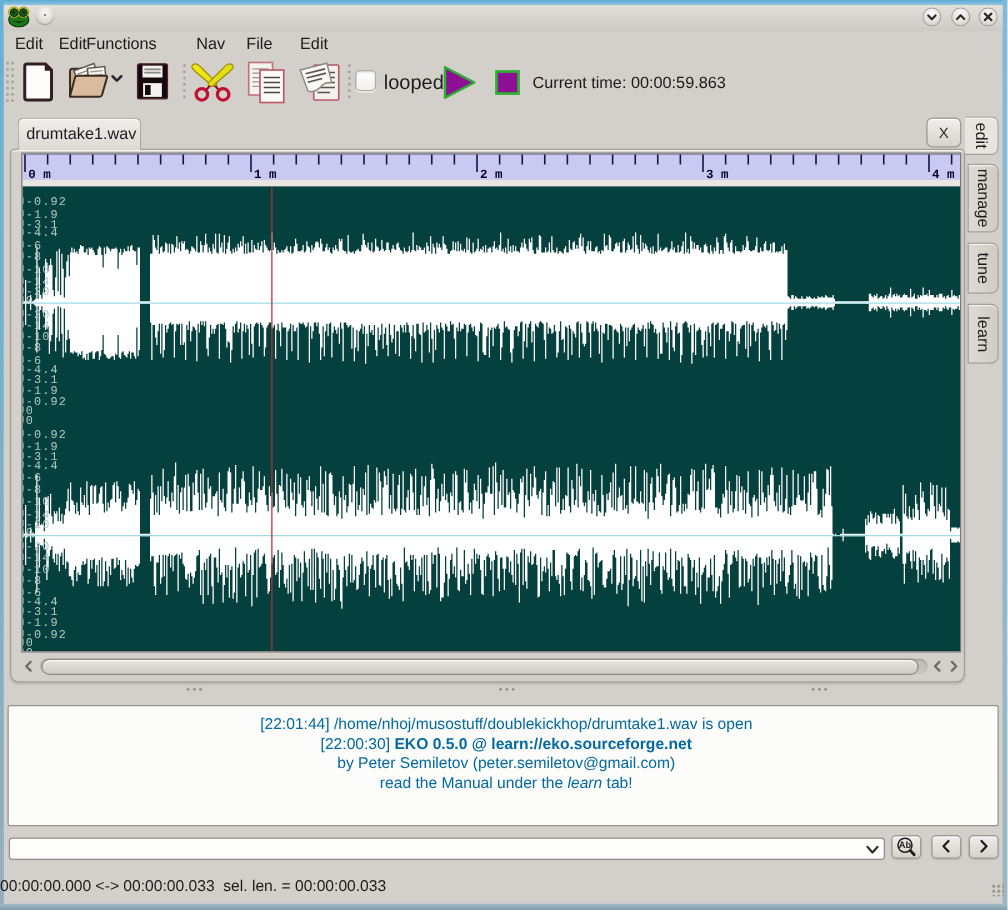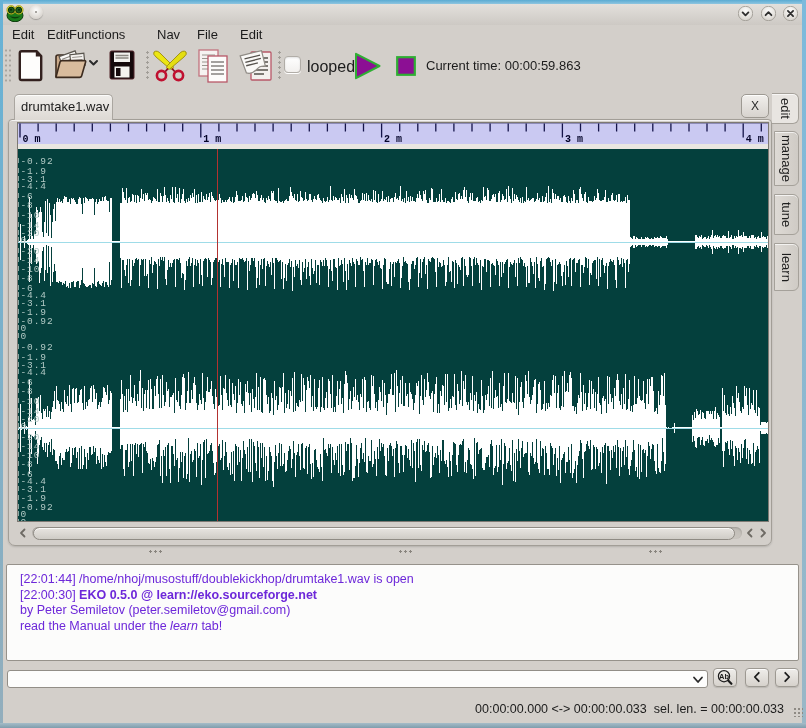--- a/index.html
+++ b/index.html
@@ -260,7 +260,7 @@
 background-image:radial-gradient(circle,#89857e 1px,rgba(0,0,0,0) 1.2px);background-size:5px 3px;"></div><div style="position:absolute;left:648px;top:550px;width:14px;height:3px;
 background-image:radial-gradient(circle,#89857e 1px,rgba(0,0,0,0) 1.2px);background-size:5px 3px;"></div>
 <div style="position:absolute;left:6px;top:564px;width:793px;height:97px;background:#fcfcfb;border:1px solid #96928b;border-radius:2px;"></div>
-<div style="position:absolute;left:20px;top:572px;width:770px;font-size:12.5px;color:#6d28d9;line-height:15.5px;">
+<div style="position:absolute;left:20px;top:572px;width:770px;font-size:12.5px;color:#0369a1;line-height:15.5px;text-align:center;">
 [22:01:44] /home/nhoj/musostuff/doublekickhop/drumtake1.wav is open<br>
 [22:00:30] <b>EKO 0.5.0 @ learn://eko.sourceforge.net</b><br>
 by Peter Semiletov (peter.semiletov@gmail.com)<br>

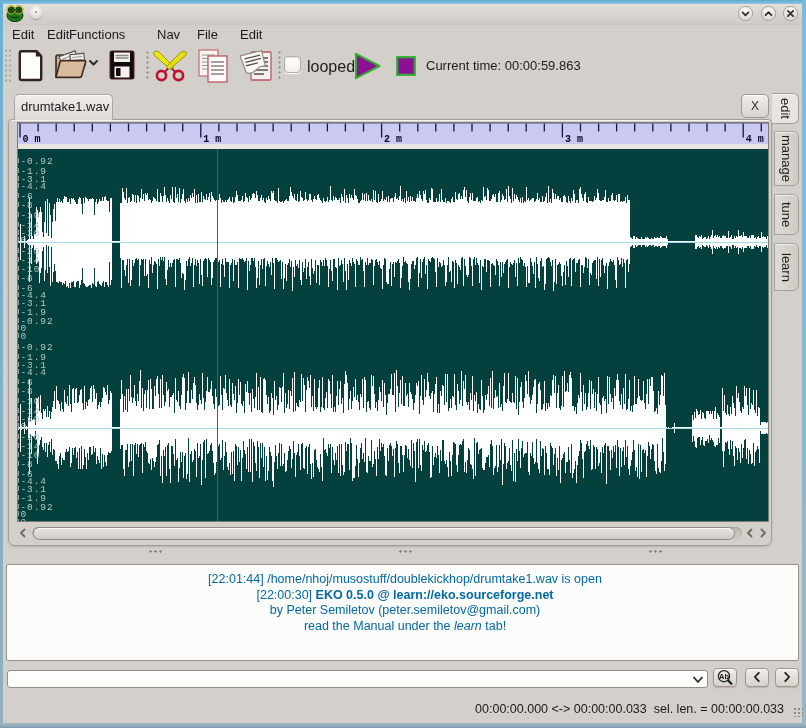--- a/index.html
+++ b/index.html
@@ -282,7 +282,7 @@
 background:linear-gradient(#efedea,#d6d2cc);border:1px solid #9d9992;box-shadow:inset 0 1px 0 rgba(255,255,255,.85),0 1px 1px rgba(0,0,0,.12);"></div><svg width="12" height="12" viewBox="0 0 12 12" style="position:absolute;left:781px;top:671px">
 <path d="M4.2 1.8 8.2 6 4.2 10.2" fill="none" stroke="#1d1d1d" stroke-width="1.8" stroke-linecap="round" stroke-linejoin="round"></path>
     </svg>
-<div style="position:absolute;left:0;top:702px;width:784px;text-align:right;font-size:12.5px;color:#1c1c1c;">00:00:00.000 &lt;-&gt; 00:00:00.033&nbsp; sel. len. = 00:00:00.033</div>
+<div style="position:absolute;left:0;top:702px;width:784px;font-size:12.5px;color:#1c1c1c;">00:00:00.000 &lt;-&gt; 00:00:00.033&nbsp; sel. len. = 00:00:00.033</div>
 <div style="position:absolute;left:793px;top:707px;width:10px;height:10px;background-image:radial-gradient(circle,#8e8a84 1px,rgba(0,0,0,0) 1.2px);background-size:4px 4px;"></div>
 </div>
 </body></html>

